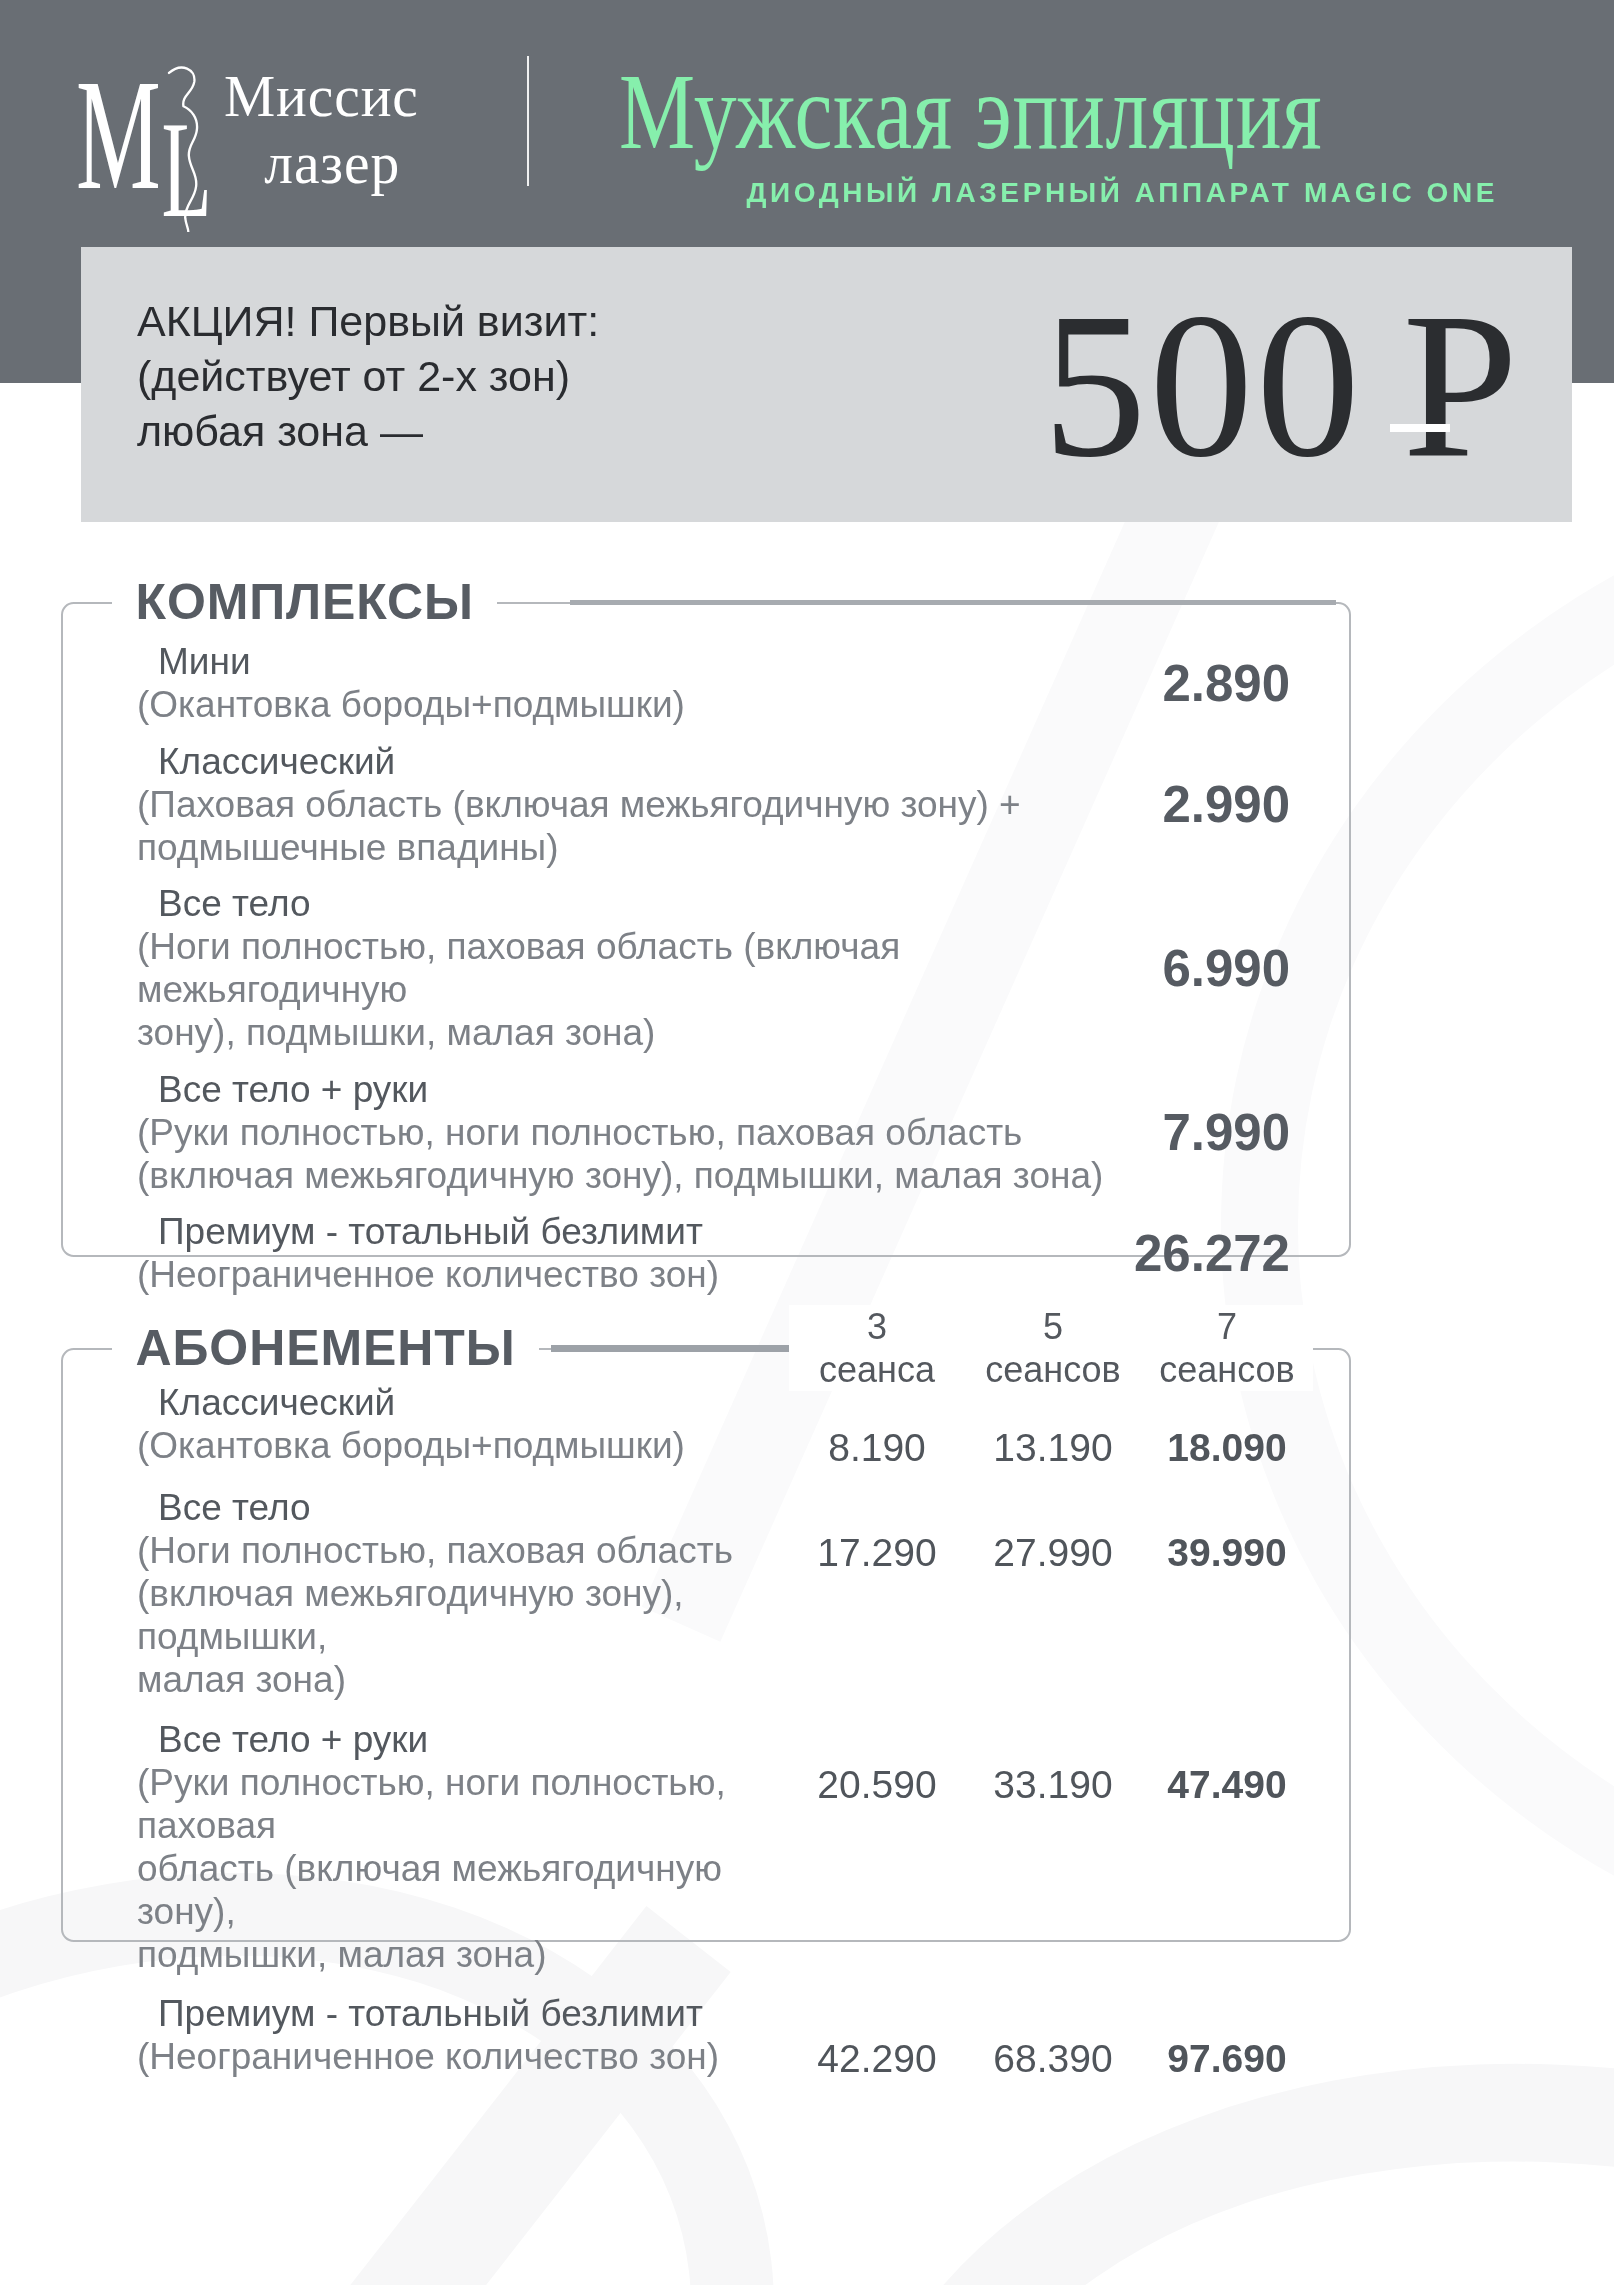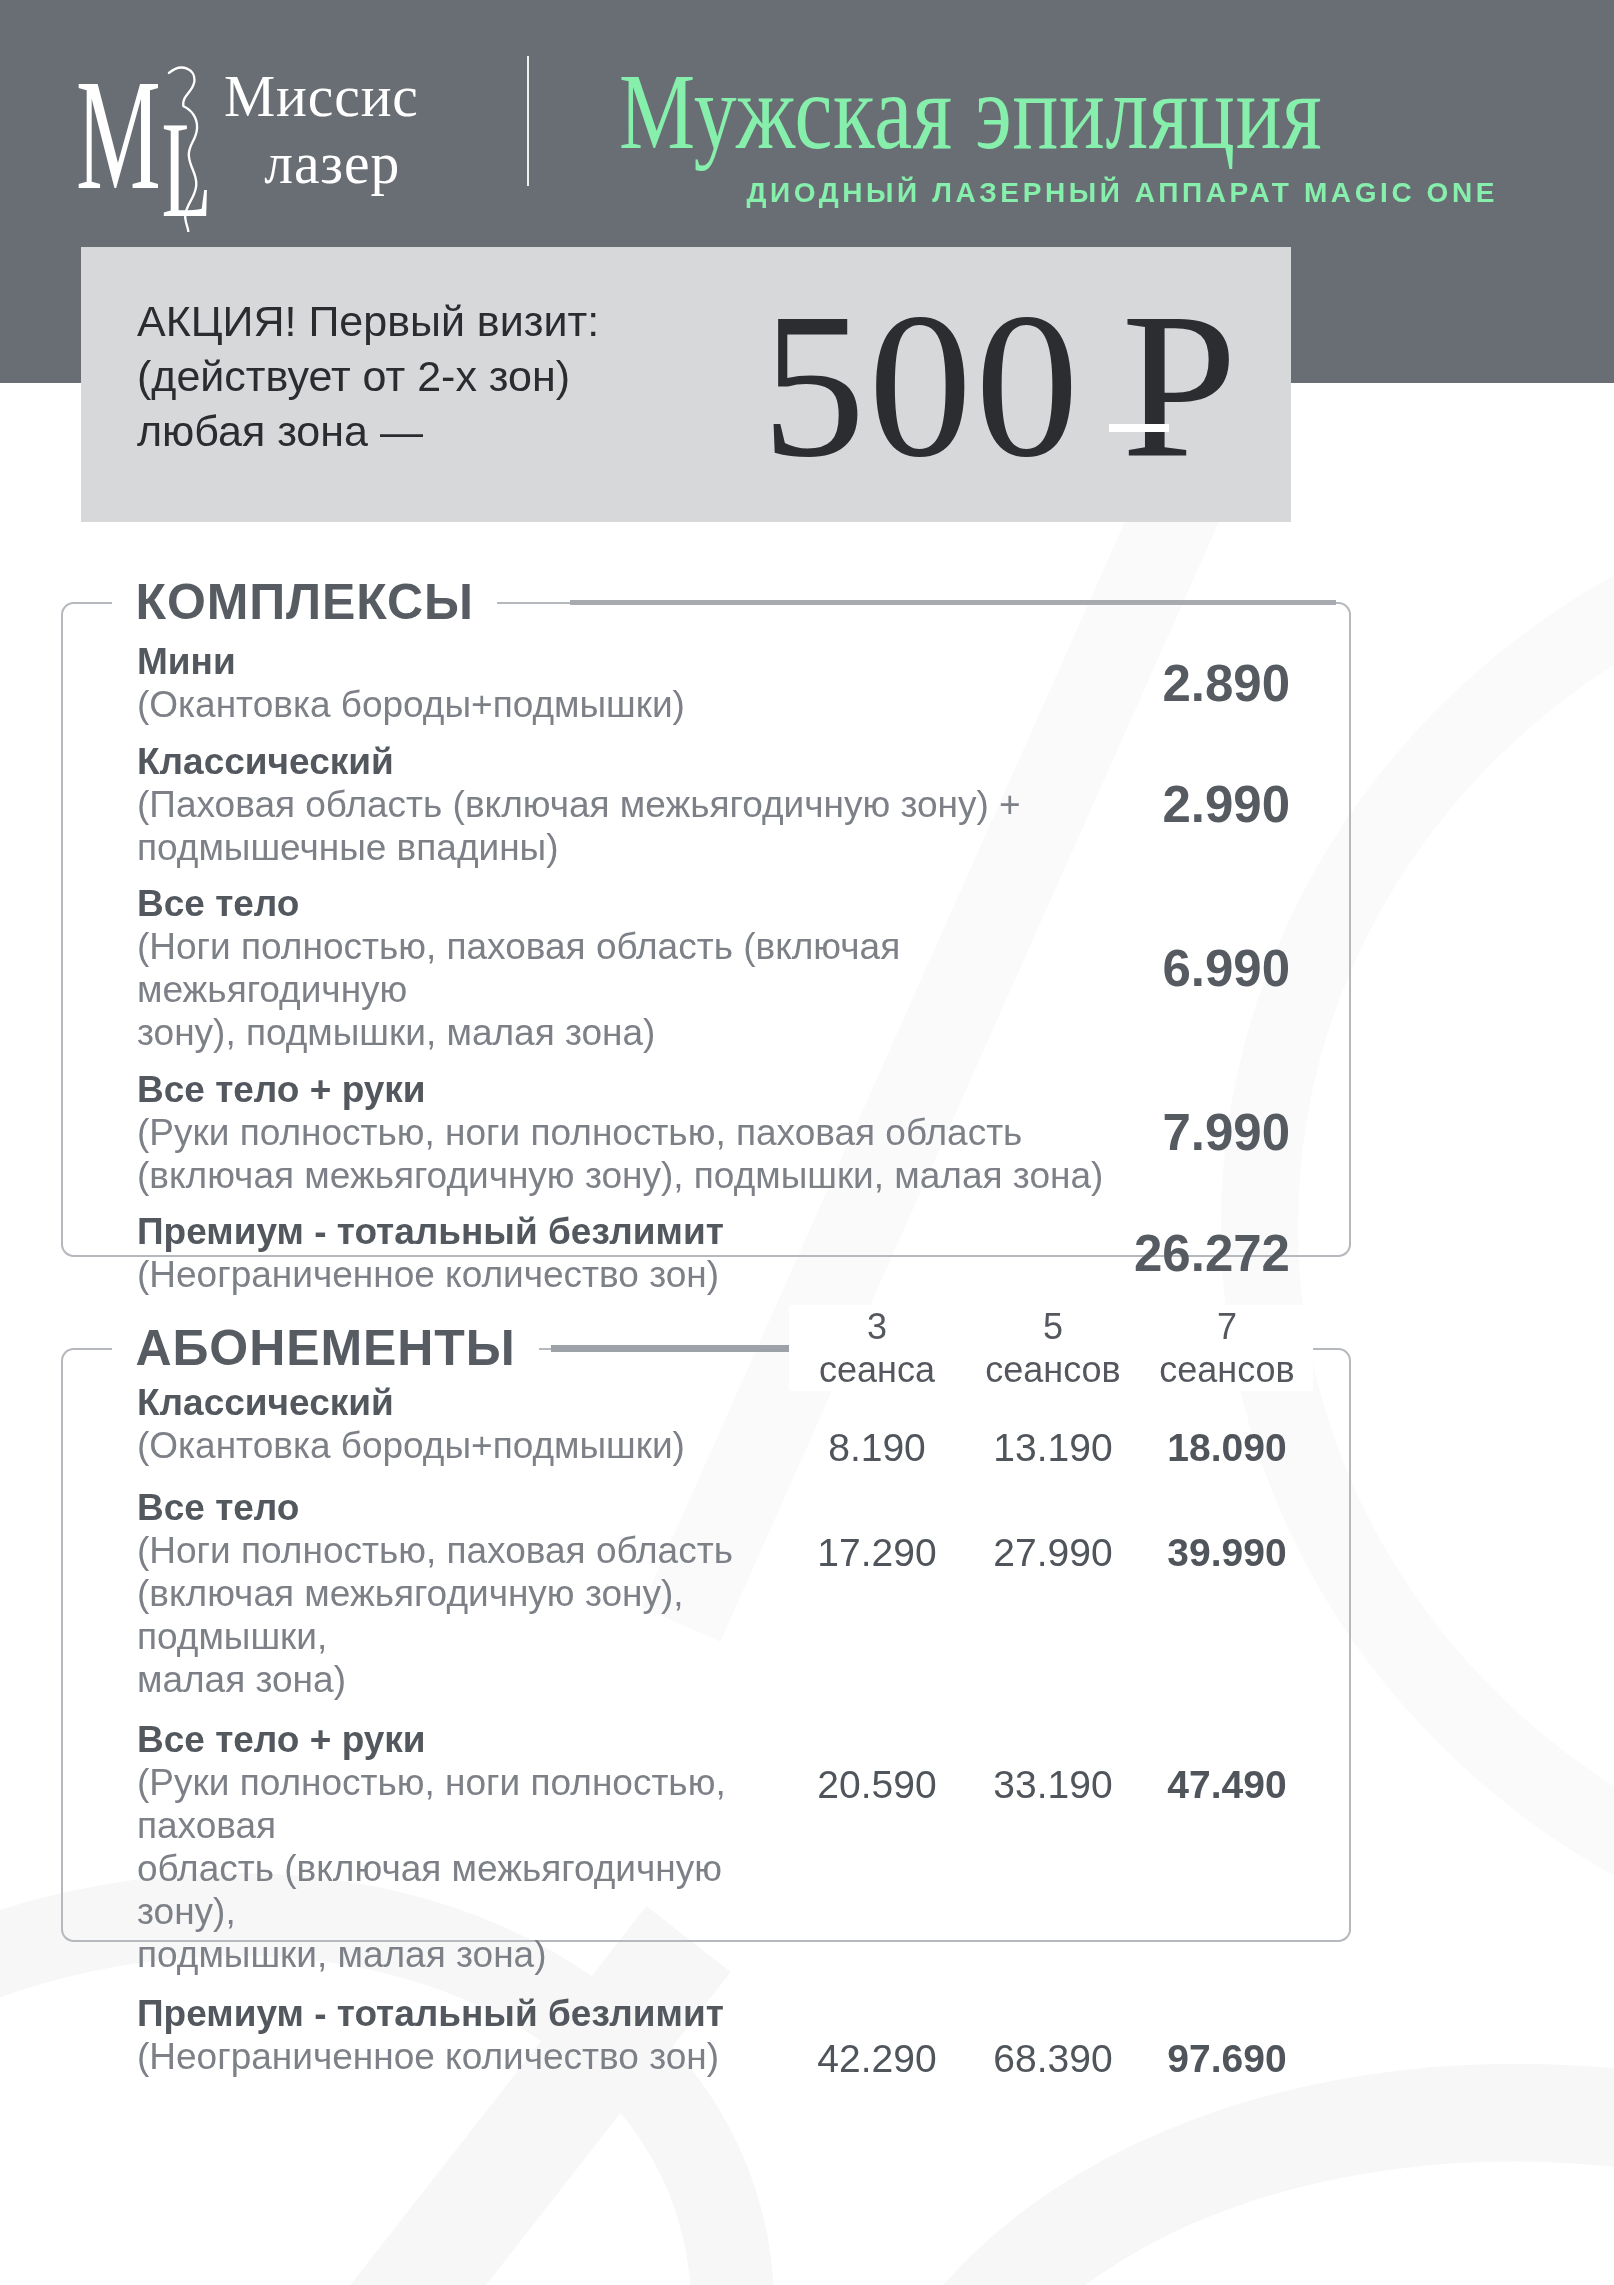--- a/index.html
+++ b/index.html
@@ -28,7 +28,7 @@
   .sub-title{margin-top:9px;font-size:28px;font-weight:700;letter-spacing:3.6px;white-space:nowrap;}
 
   
-  .promo{position:absolute;left:81px;top:247px;width:1210px;height:275px;background:#d6d8da;z-index:2;}
+  .promo{position:absolute;left:81px;top:247px;width:1491px;height:275px;background:#d6d8da;z-index:2;}
   .promo-text{padding:47px 0 0 56px;font-size:43px;line-height:55px;color:#2a2c30;}
   .promo-price{position:absolute;right:51px;top:0;height:100%;display:flex;align-items:center;
                font-family:"Liberation Serif",serif;font-size:208px;line-height:1;color:#2b2d30;letter-spacing:2.7px;}

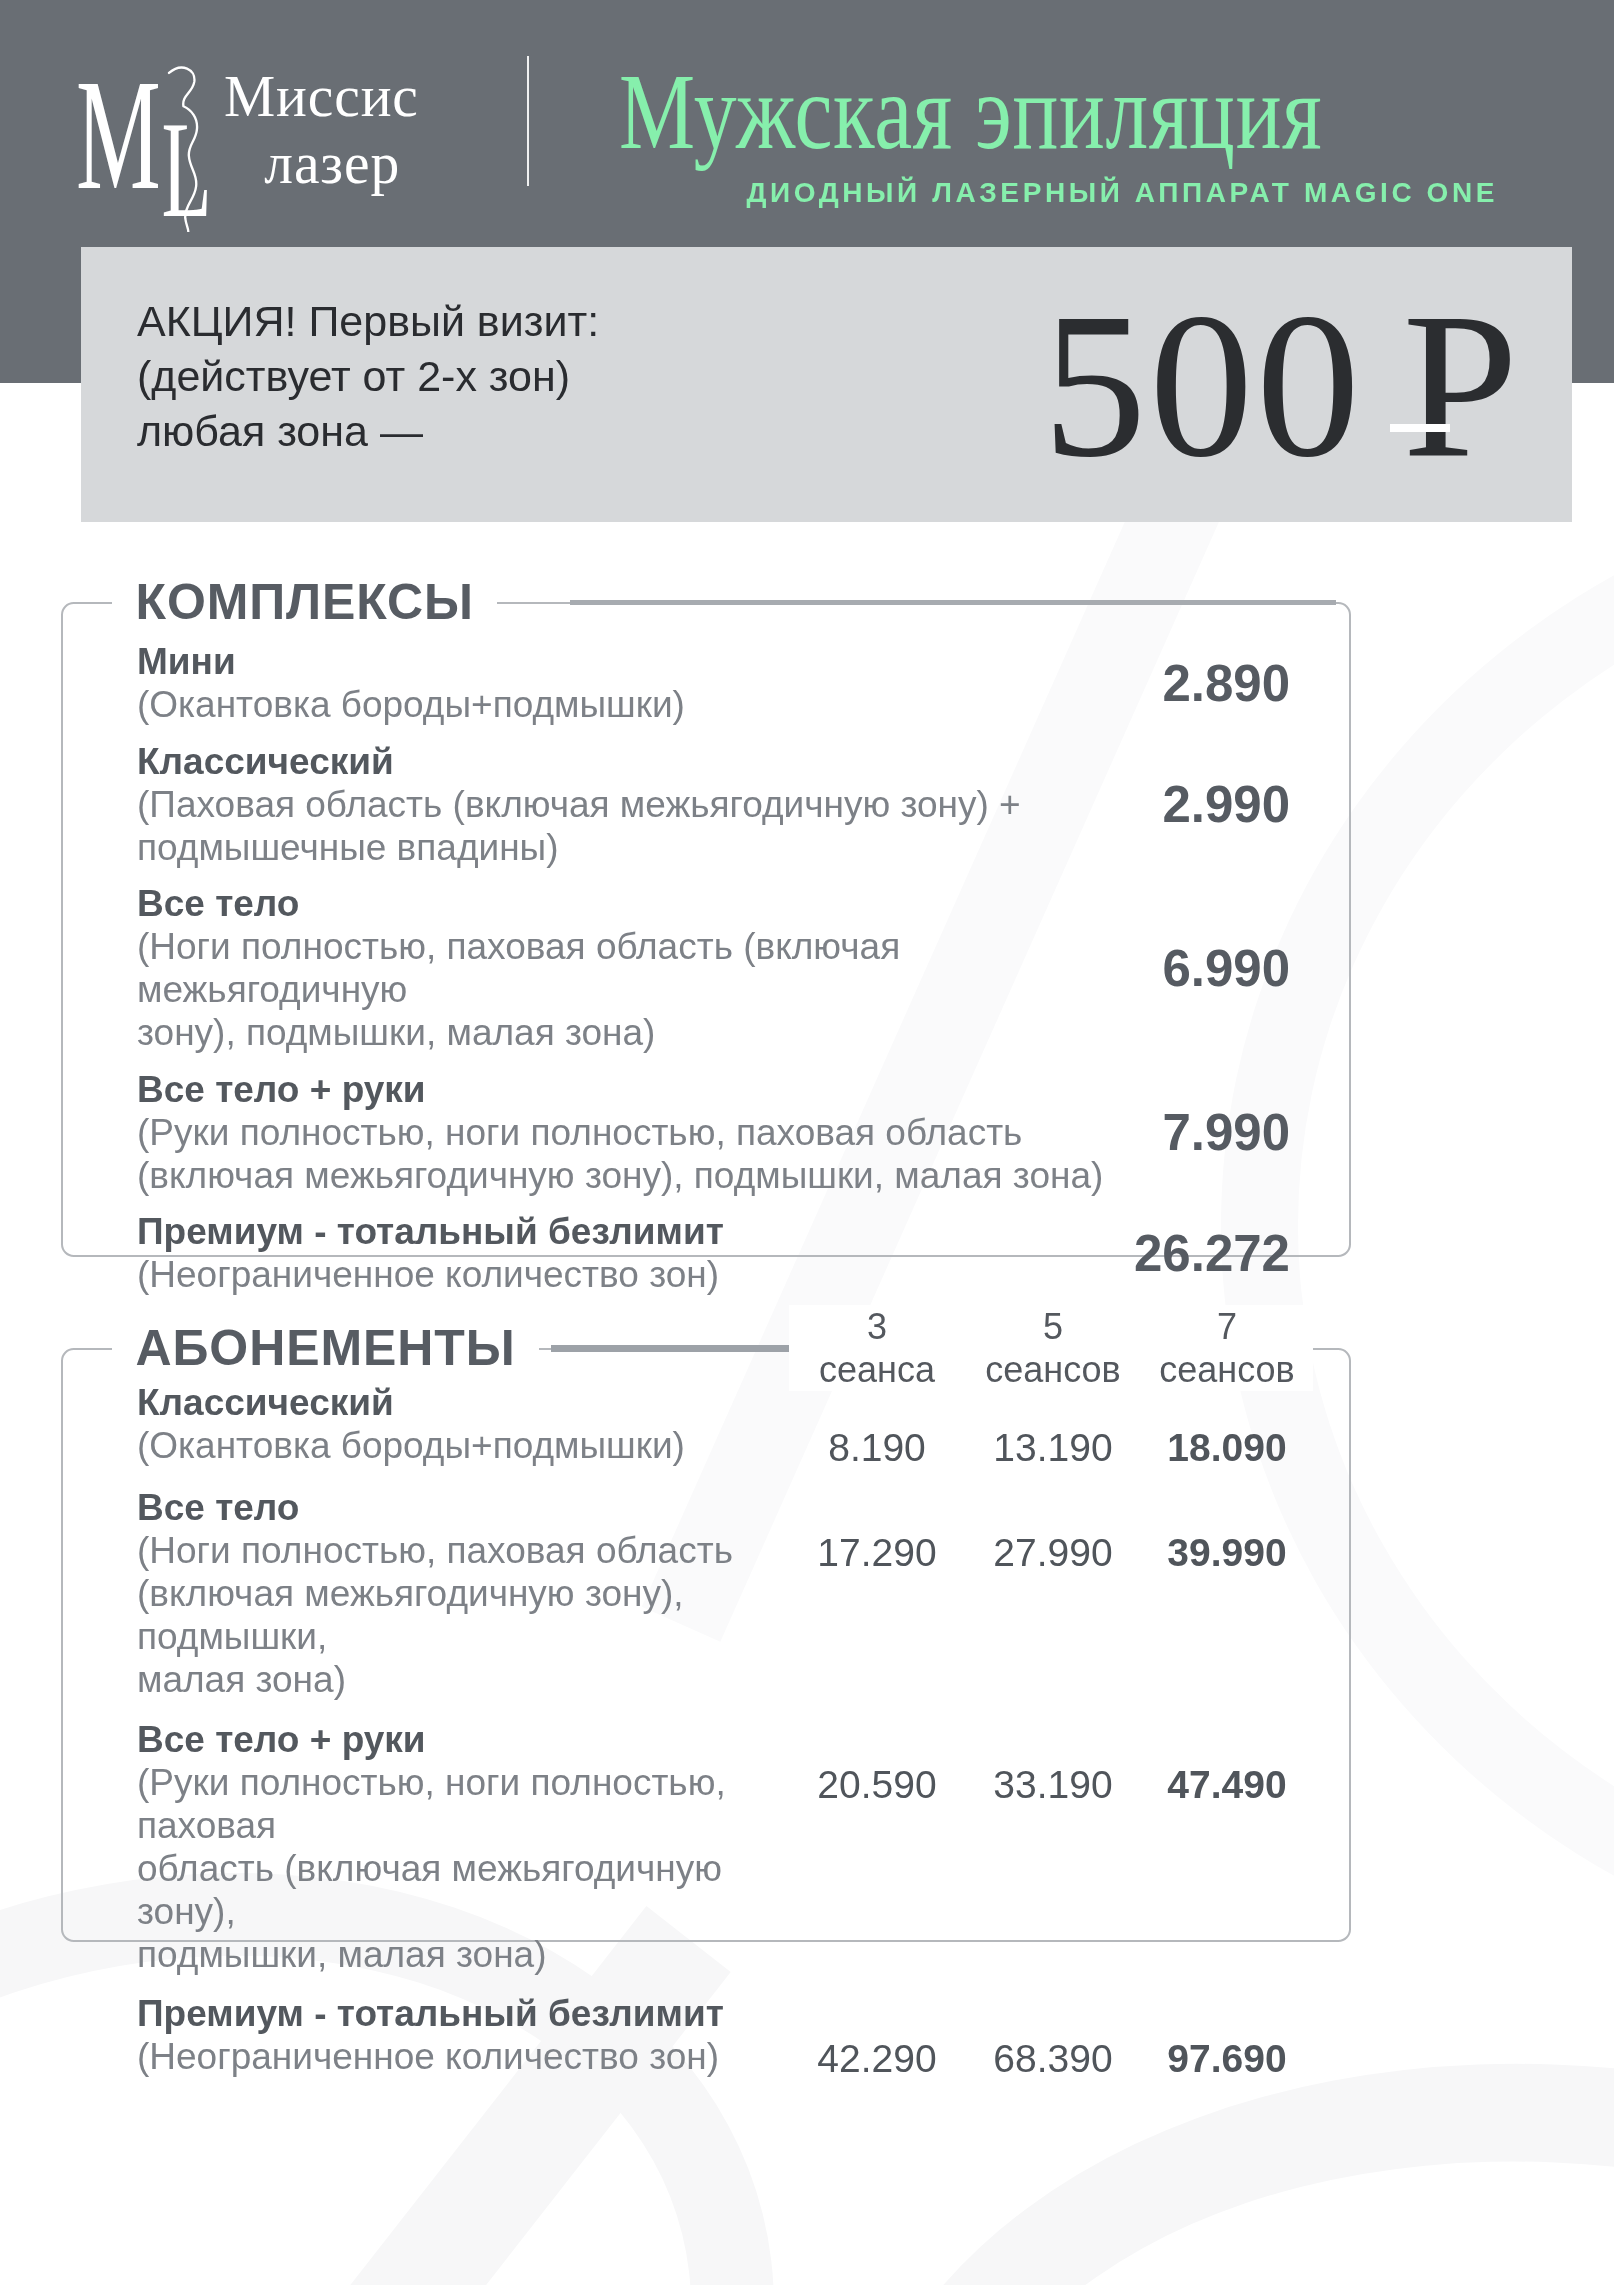--- a/index.html
+++ b/index.html
@@ -56,7 +56,7 @@
 
   
   .crow{display:flex;justify-content:space-between;align-items:center;margin-bottom:13.6px;}
-  .item-name{font-weight:700;font-size:37px;line-height:43px;color:#53585e;}
+  .item-name{font-weight:400;font-size:37px;line-height:43px;color:#53585e;margin-left:21px;}
   .item-desc{font-size:37px;line-height:43px;color:#7d8187;white-space:pre-line;}
   .cprice{font-weight:700;font-size:51px;color:#565b62;white-space:nowrap;padding-left:27px;}
 

